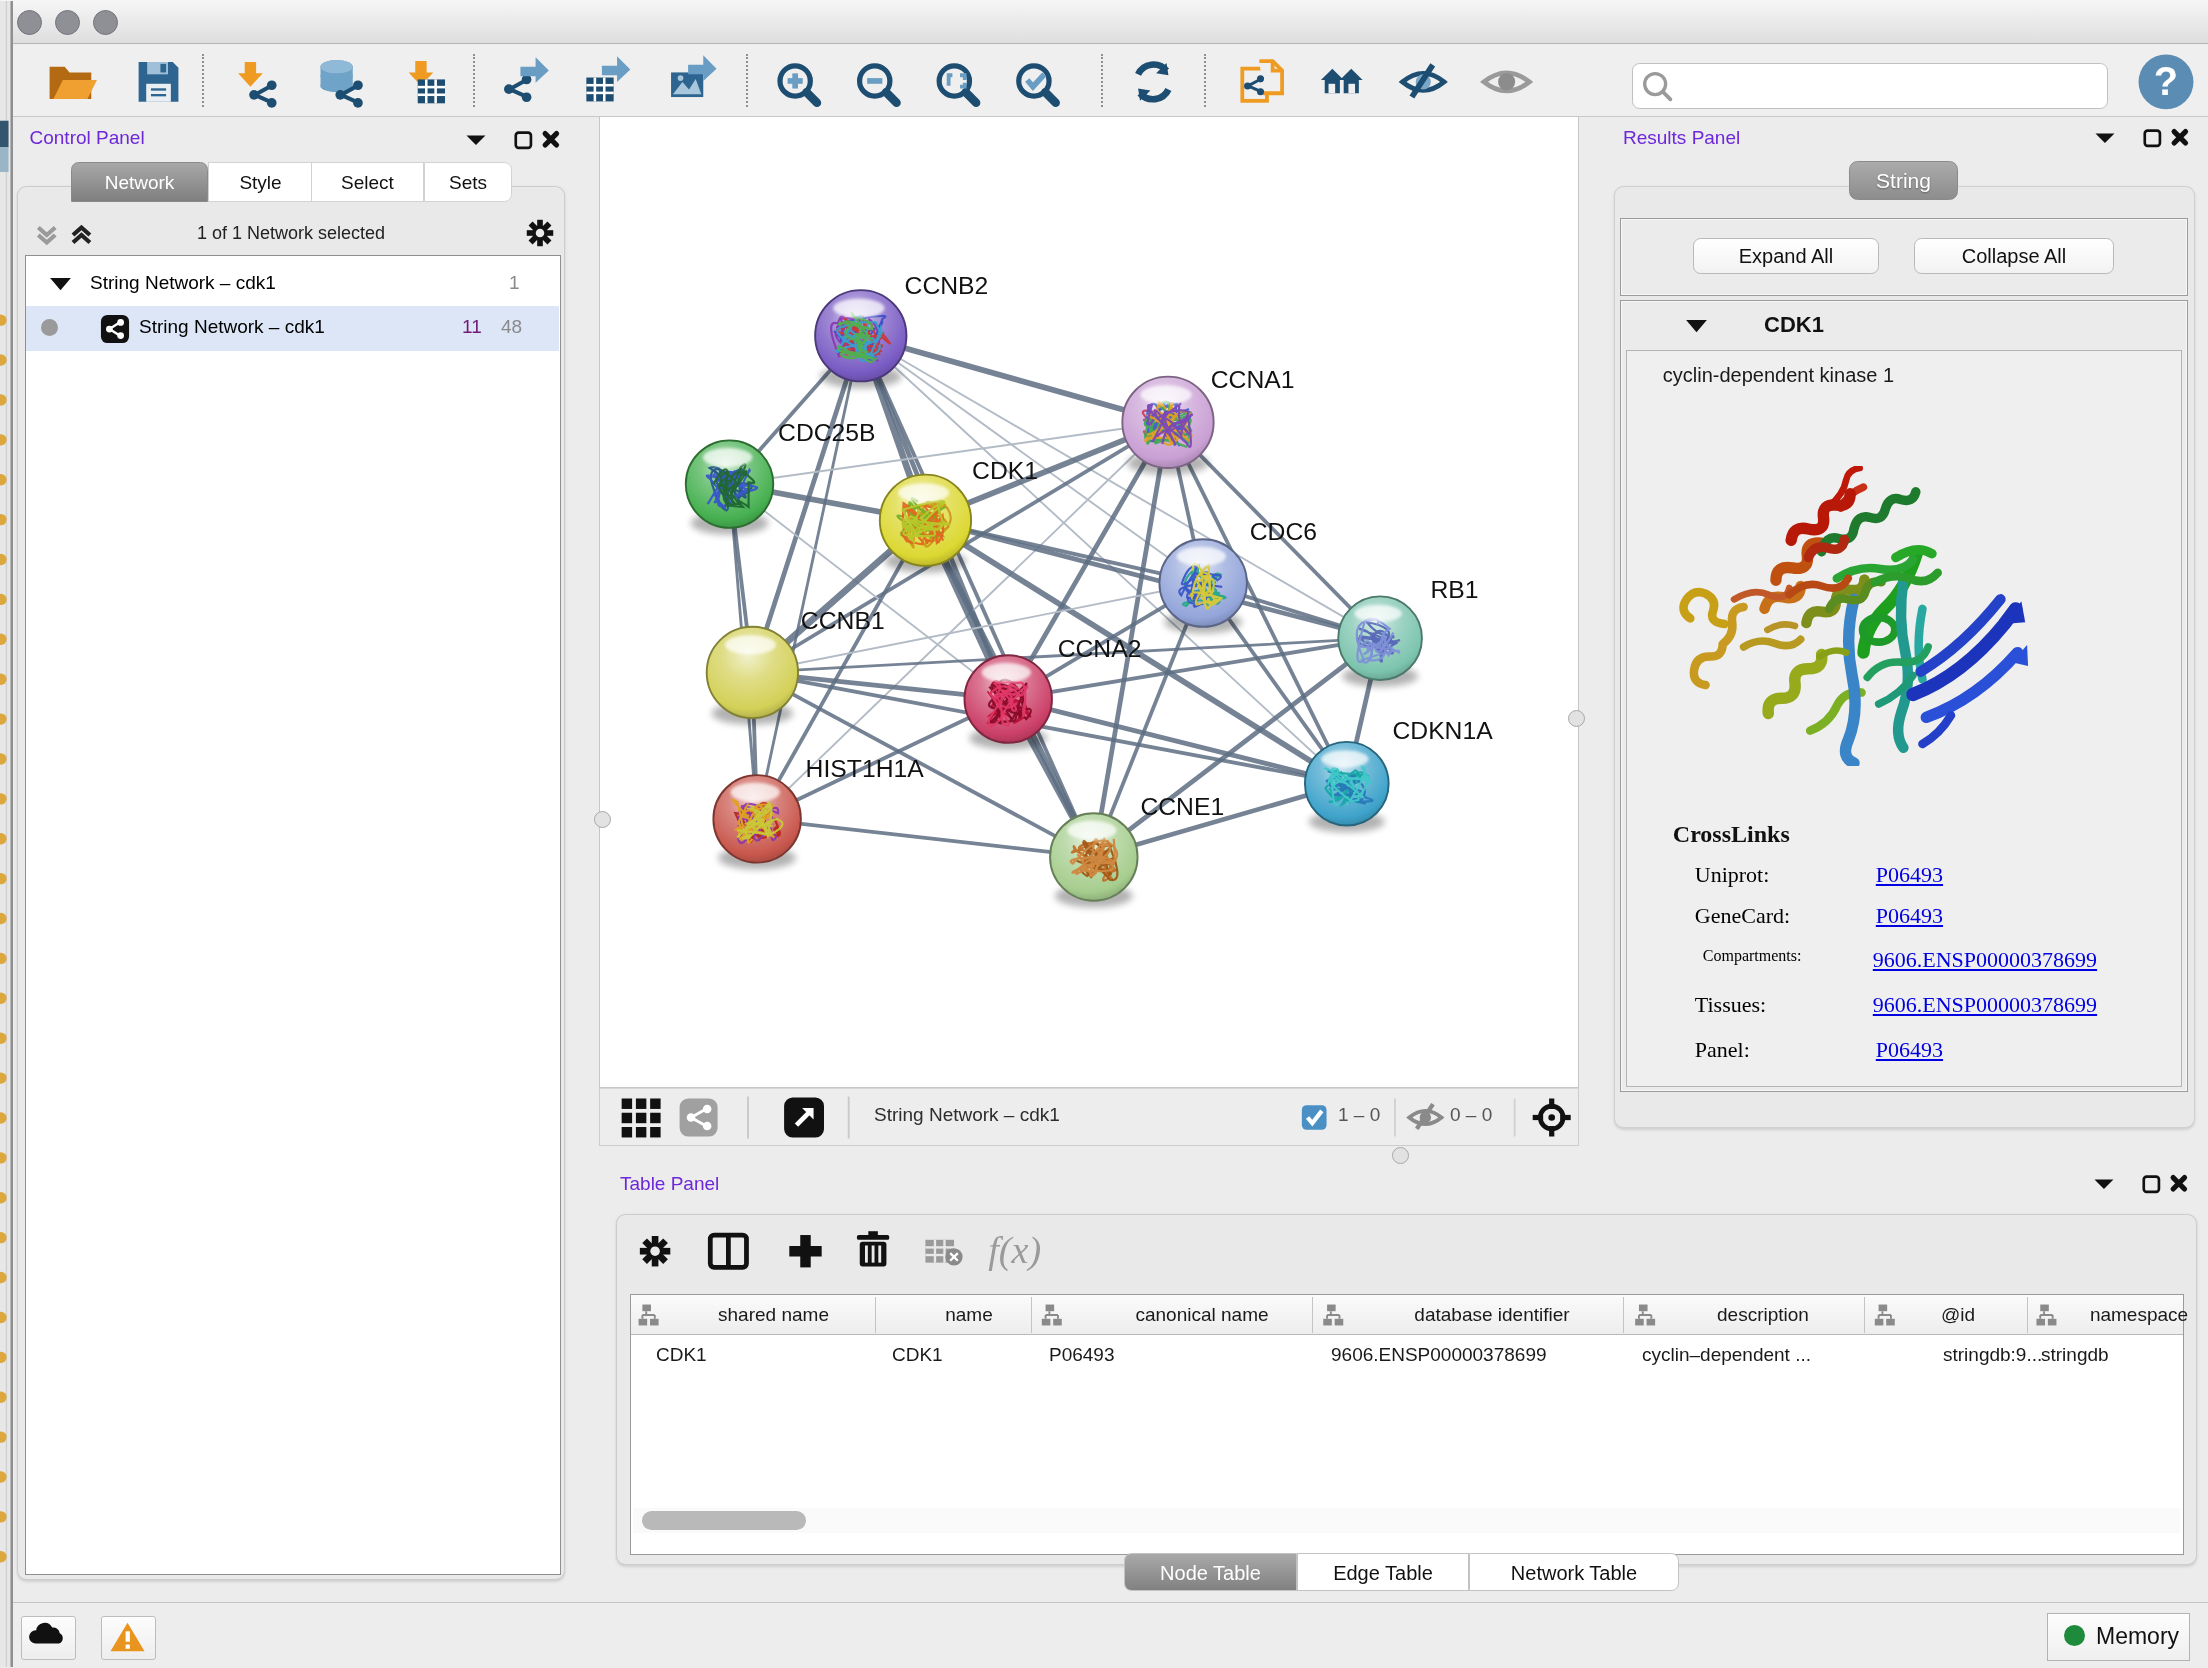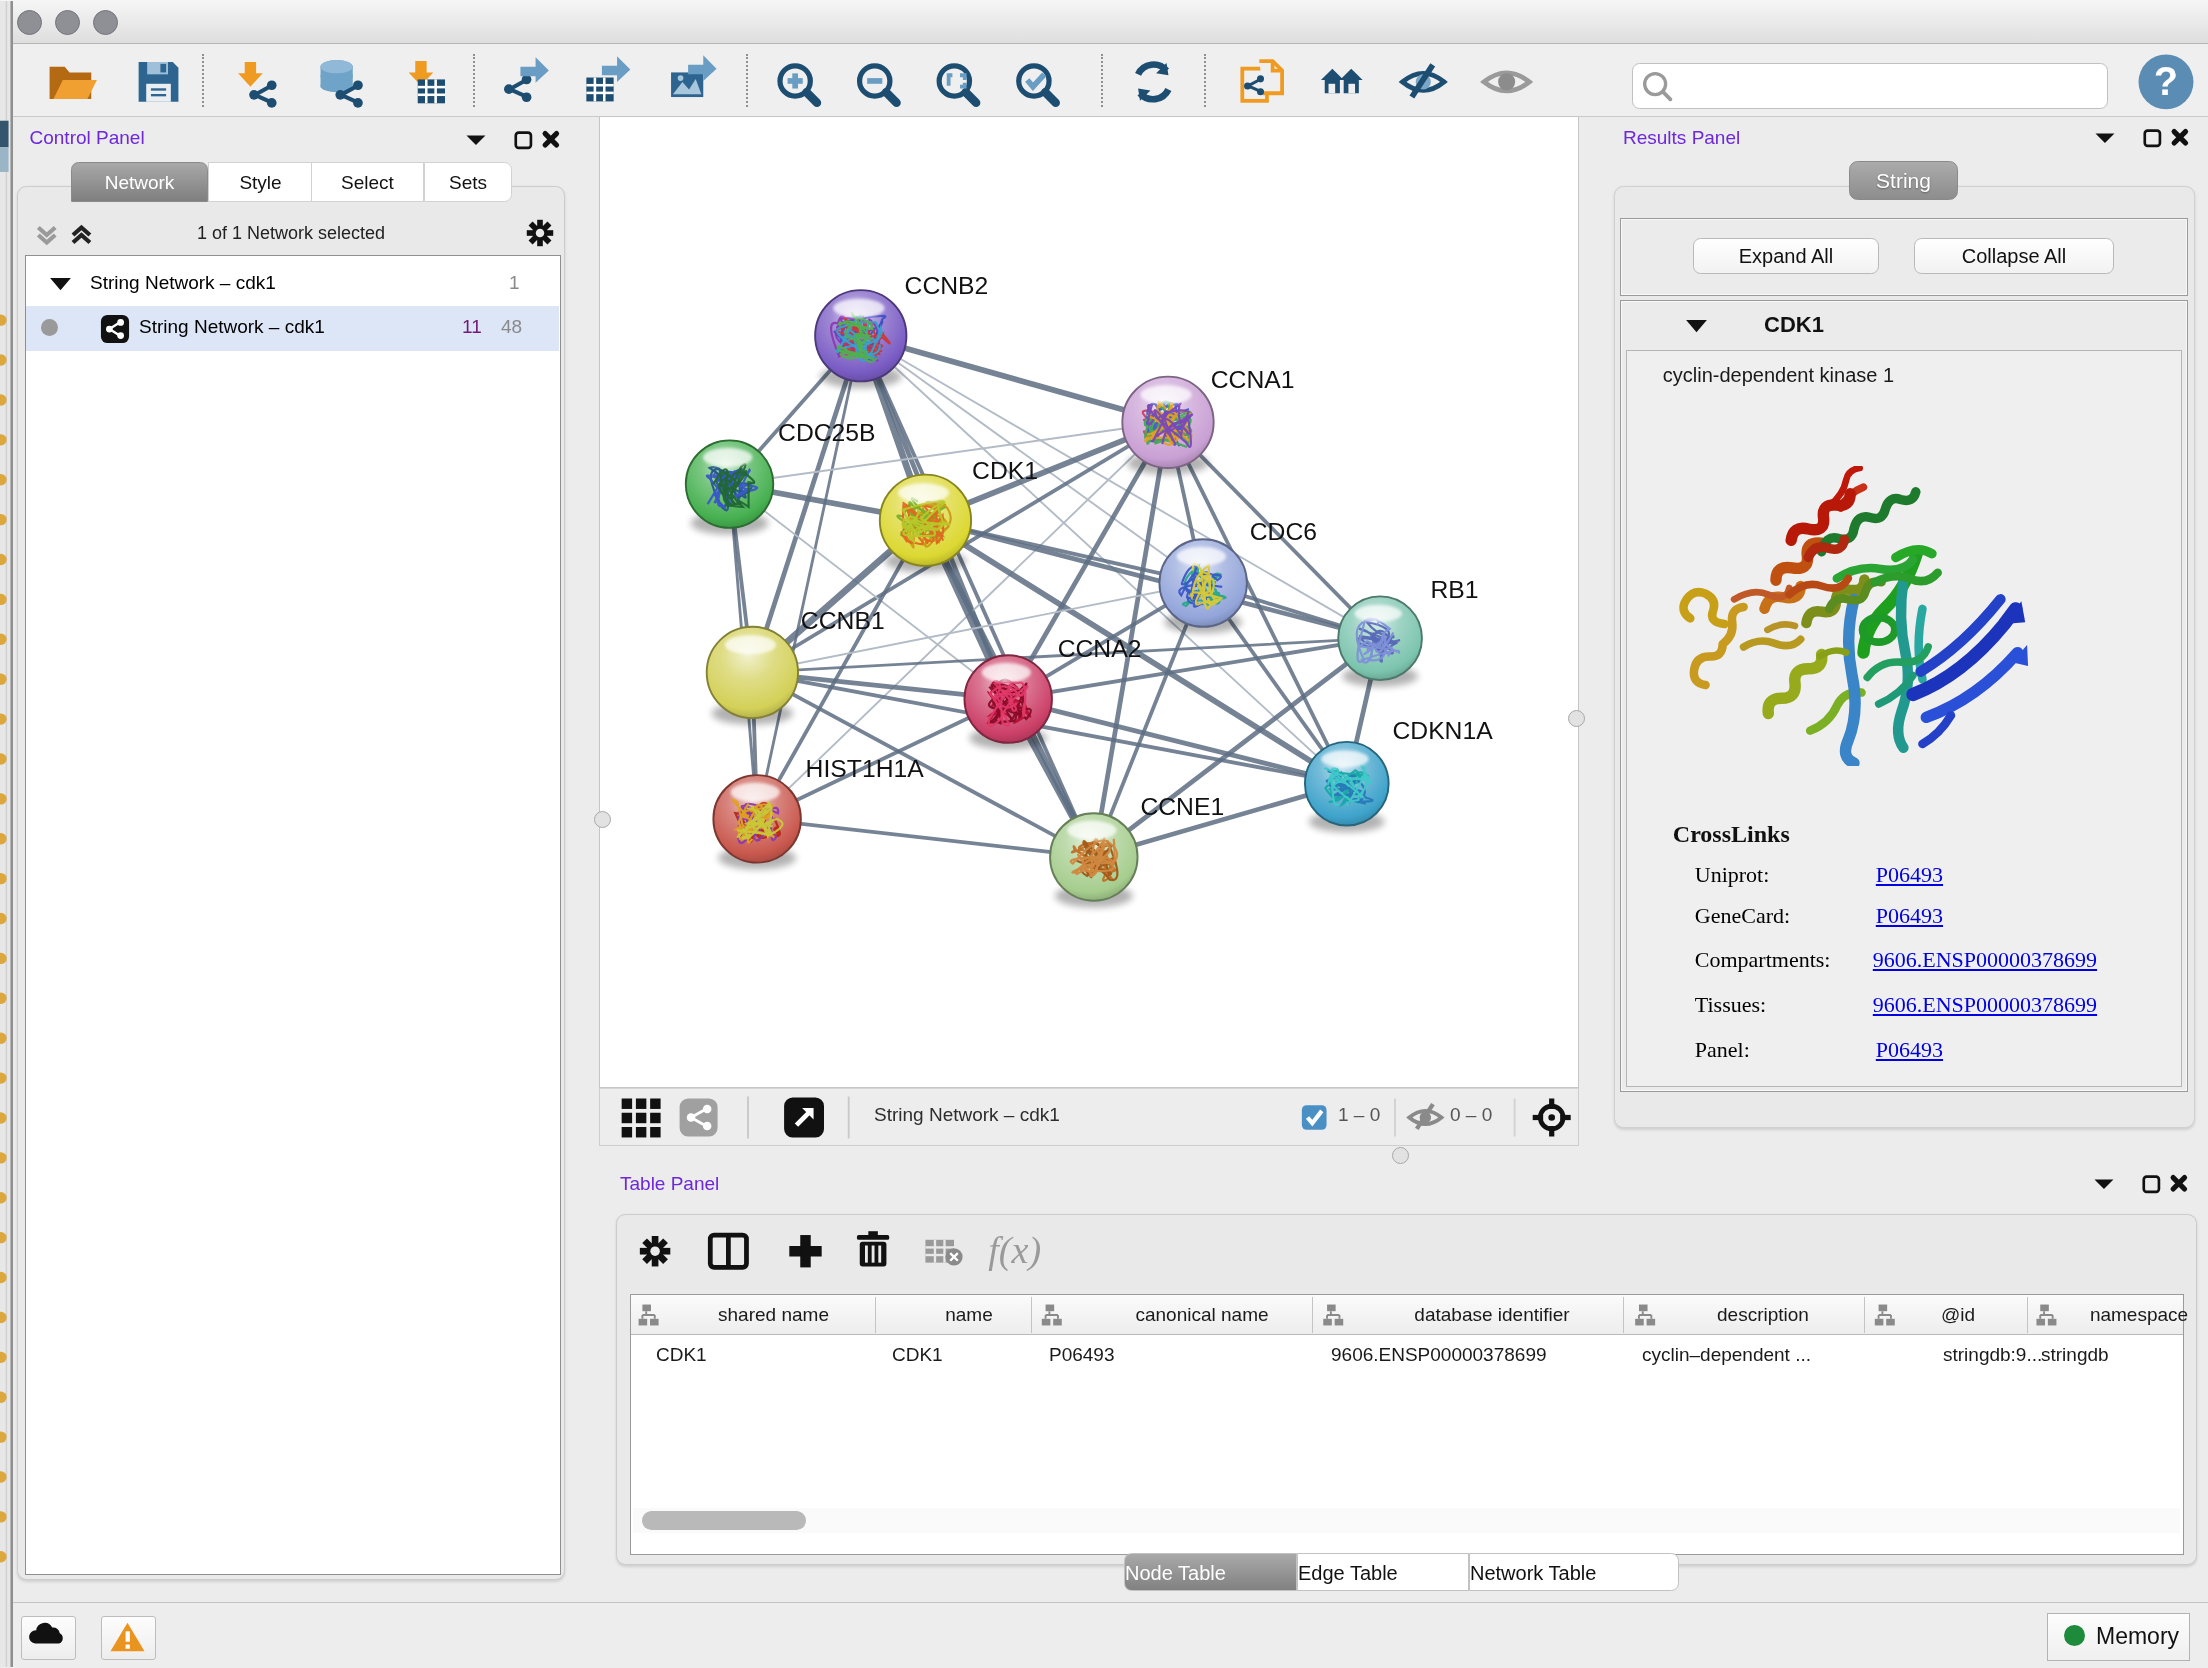--- a/index.html
+++ b/index.html
@@ -704,7 +704,7 @@
     <div class="abs serif" style="left:46px;top:470px;font-size:24px;font-weight:bold;color:#111;">CrossLinks</div>
     <div class="abs serif" style="left:68px;top:511px;font-size:22px;">Uniprot:</div>
     <div class="abs serif" style="left:68px;top:552px;font-size:22px;">GeneCard:</div>
-    <div class="abs serif" style="left:68px;top:596px;font-size:22px;">Compartments:</div>
+    <div class="abs serif" style="left:76px;top:596px;font-size:16px;">Compartments:</div>
     <div class="abs serif" style="left:68px;top:641px;font-size:22px;">Tissues:</div>
     <div class="abs serif" style="left:68px;top:686px;font-size:22px;">Panel:</div>
     <div class="abs link" style="left:249px;top:511px;font-size:22px;">P06493</div>

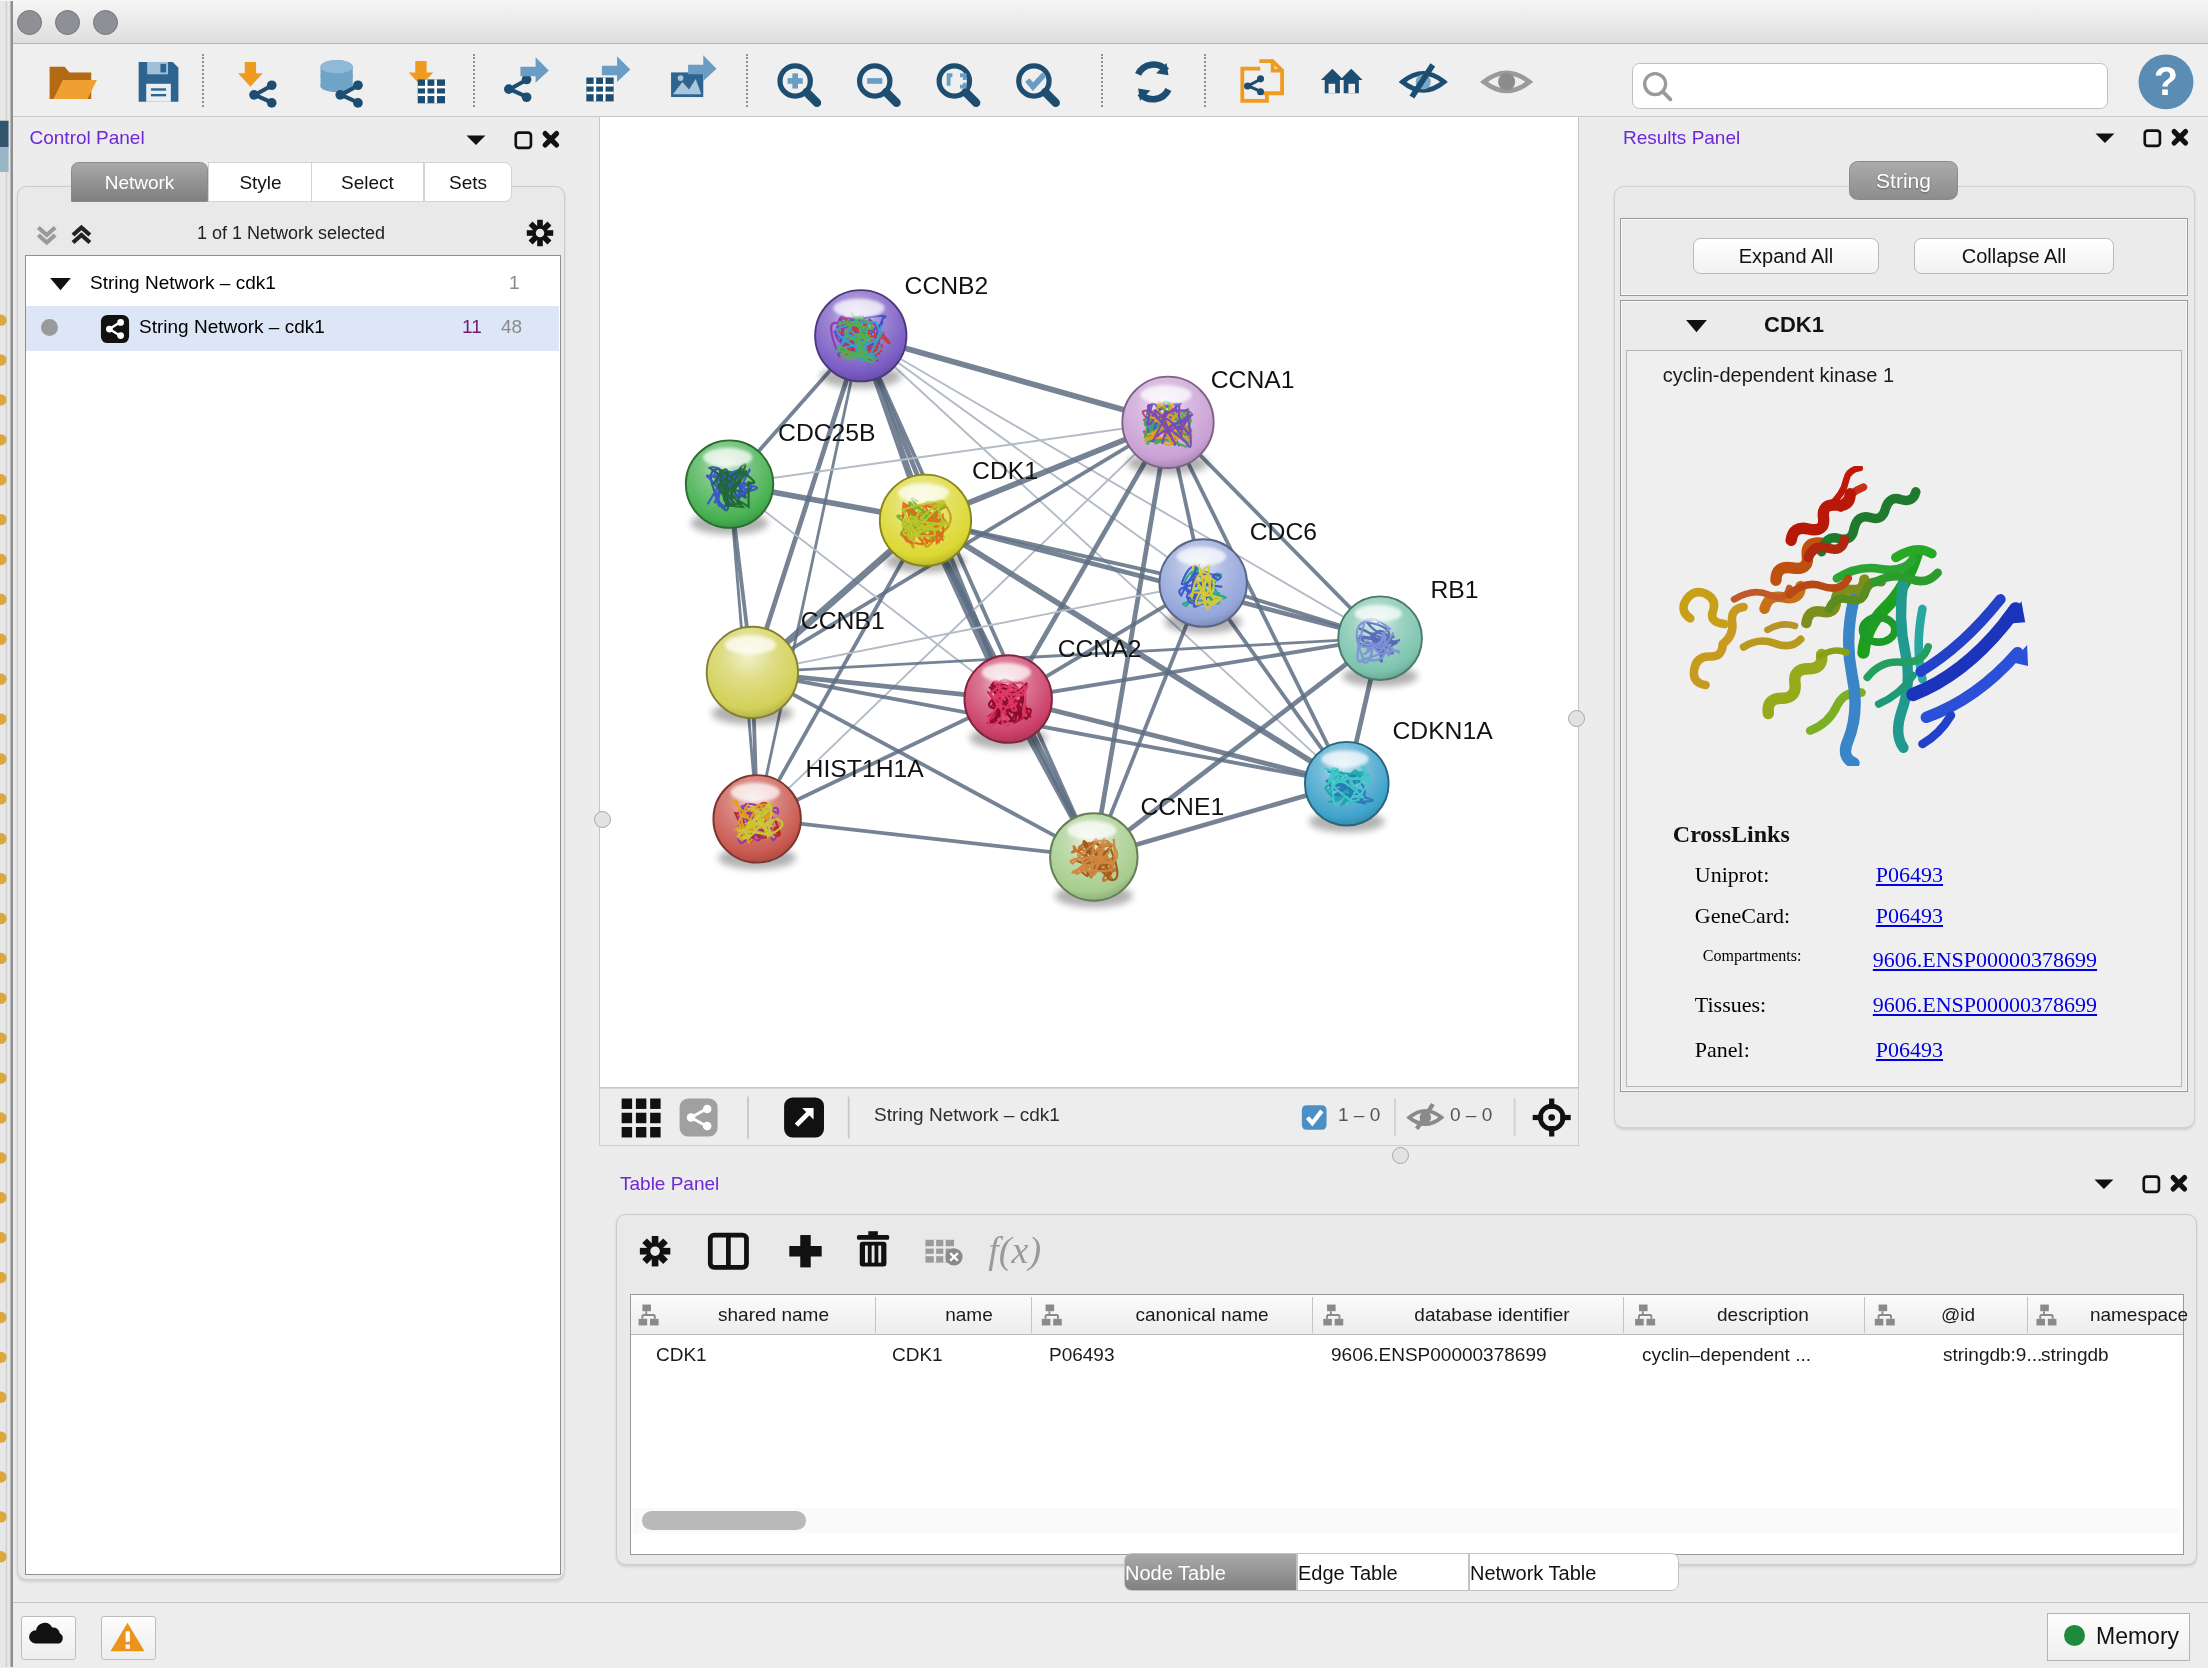--- a/index.html
+++ b/index.html
@@ -45,7 +45,7 @@
   .dcell{top:49px;font-size:19px;color:#1a1a1a;}
   #hscroll{left:1.9px;top:213px;width:1547px;height:25px;background:#fafafa;}
   #hthumb{left:9.5px;top:2.9px;width:164px;height:19px;background:#b9b9b9;border-radius:9.5px;}
-  .btab{top:1553px;height:38px;background:#fff;border:1px solid #c2c2c2;font-size:20px;color:#111;line-height:38px;box-sizing:border-box;}
+  .btab{top:1553px;height:38px;background:#fff;border:1px solid #c2c2c2;font-size:20px;color:#111;text-align:center;line-height:38px;box-sizing:border-box;}
   .btabsel{background:linear-gradient(#a9a9a9,#818181);color:#fff;}
   
   #statusbar{left:0;top:1602px;width:2208px;height:67px;background:#ededed;border-top:1px solid #c4c4c4;}

